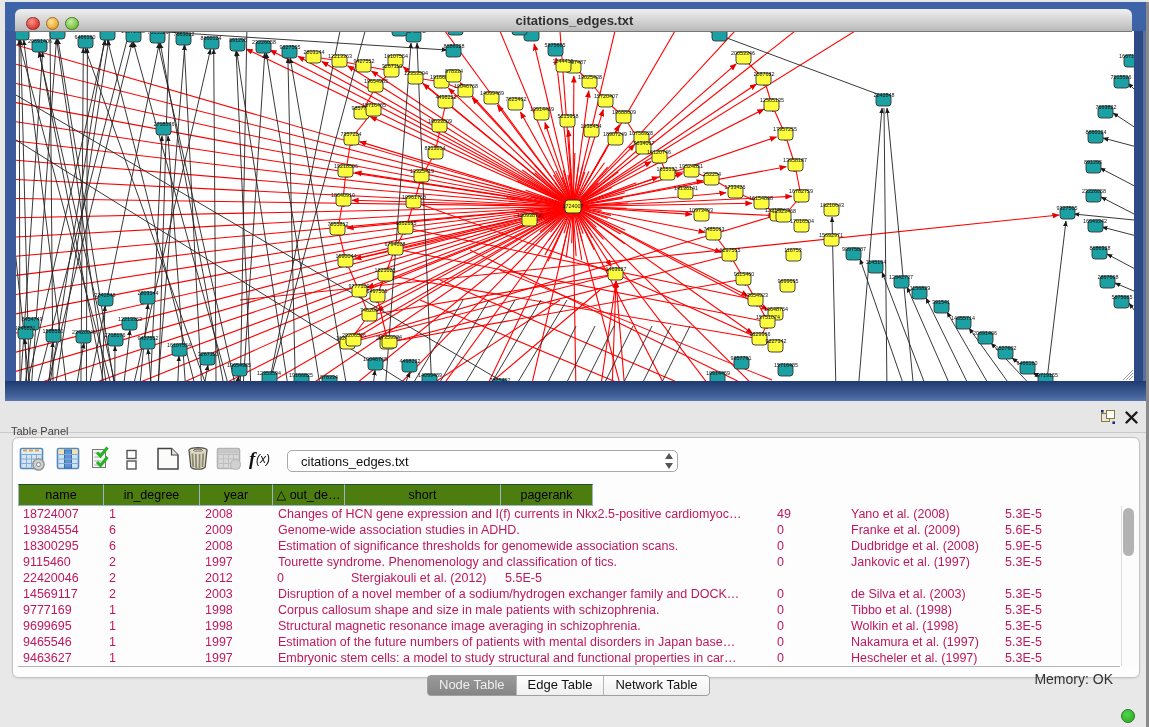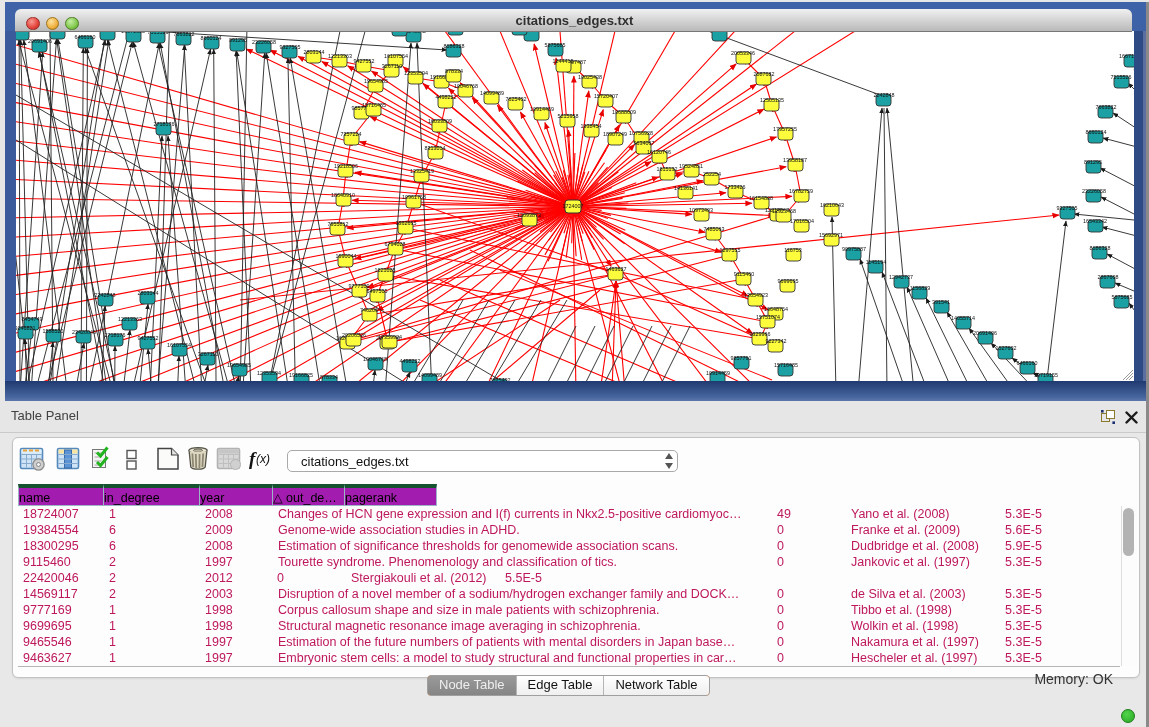--- a/index.html
+++ b/index.html
@@ -18,7 +18,7 @@
 
 #tp{left:0;top:401px;width:1149px;height:326px;background:#e8e8e8}
 #tphead{left:0;top:401px;width:1149px;height:31px;background:#e6e6e6;border-bottom:1px solid #cacaca}
-#tptitle{left:11px;top:408px;font-size:13px;color:#424242}
+#tptitle{left:11px;top:425px;font-size:11px;color:#424242}
 #panel{left:12px;top:437px;width:1126px;height:239px;background:#fdfdfd;border:1px solid #c2c2c2;
  border-radius:6px 6px 6px 6px;box-shadow:0 1px 2px rgba(0,0,0,0.08)}
 #combo{left:287px;top:450px;width:391px;height:22px;background:#fff;border:1px solid #a9a9a9;

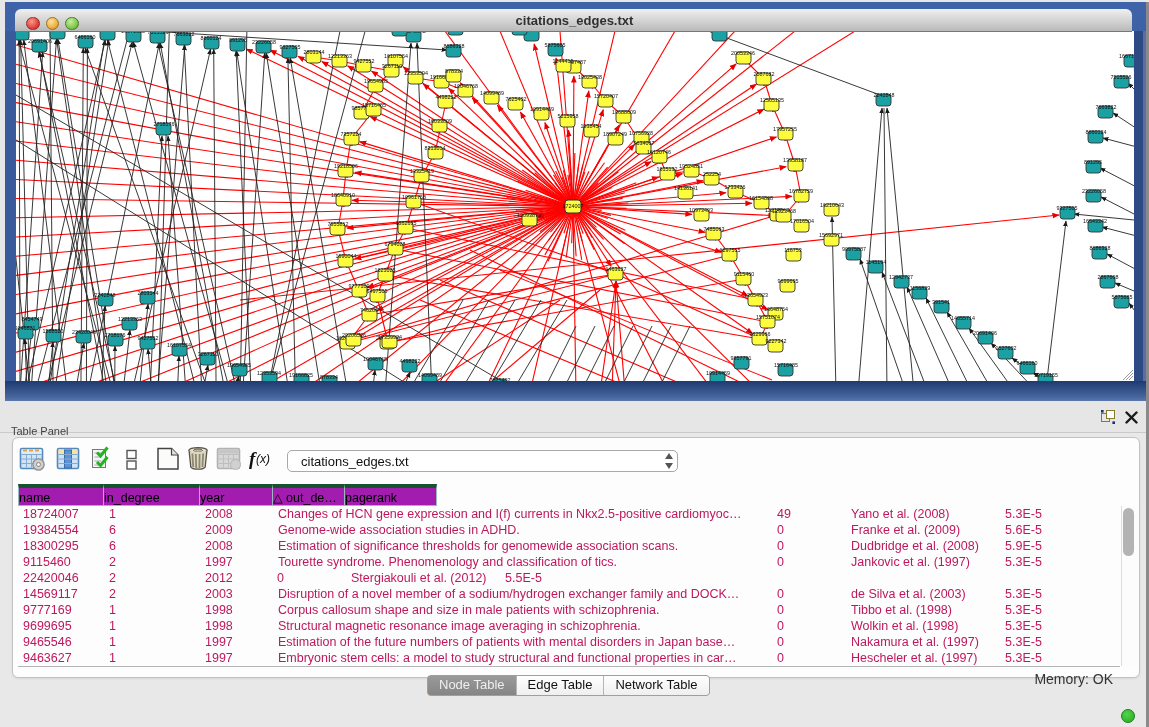--- a/index.html
+++ b/index.html
@@ -24,8 +24,8 @@
 #combo{left:287px;top:450px;width:391px;height:22px;background:#fff;border:1px solid #a9a9a9;
  border-radius:5px;font-size:13px;color:#111;line-height:21px;padding-left:13px;box-sizing:border-box}
 #thdr{left:18px;top:484px;height:22px;width:1075px;display:flex;font-size:12.5px;color:#000}
-.h{background:#a21caf;border-top:4px solid #14532d;border-bottom:1px solid #9db6c6;
- border-right:1px solid #9db6c6;line-height:21px;box-sizing:border-box}
+.h{background:#4d7c0f;border-top:1px solid #14532d;border-bottom:1px solid #9db6c6;
+ border-right:1px solid #9db6c6;text-align:center;line-height:21px;box-sizing:border-box}
 .h0{width:86px;border-left:1px solid #9db6c6}.h1{width:96px}.h2{width:73px}
 .h3{width:500px}.h4{width:72px}.h5{width:156px}.h6{width:92px}
 #trows{left:18px;top:506px;width:1102px;height:160px;border-bottom:1px solid #b5b5b5;font-size:12.5px;color:#be185d;overflow:hidden}

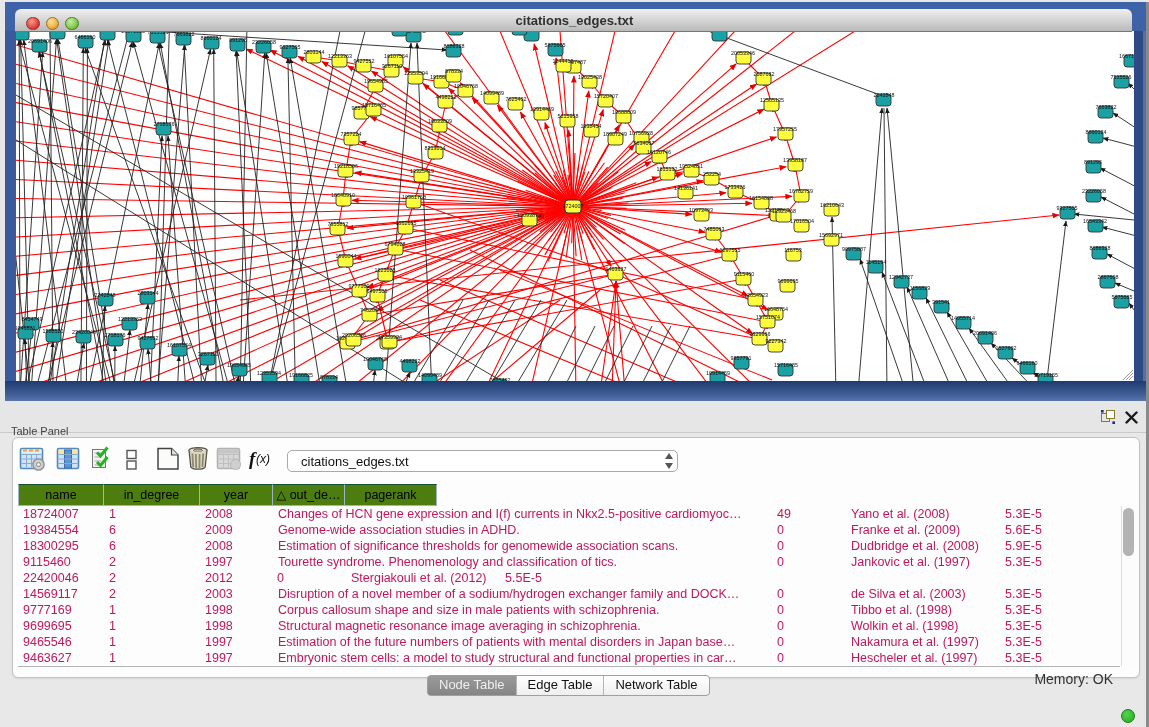--- a/index.html
+++ b/index.html
@@ -762,6 +762,7 @@
     <div class="h h1">in_degree</div>
     <div class="h h2">year</div>
     <div class="h h4">△ out_de…</div>
+    <div class="h h5">short</div>
  <div class="h h6">pagerank</div>
 </div>
 <div class="abs" id="trows">

